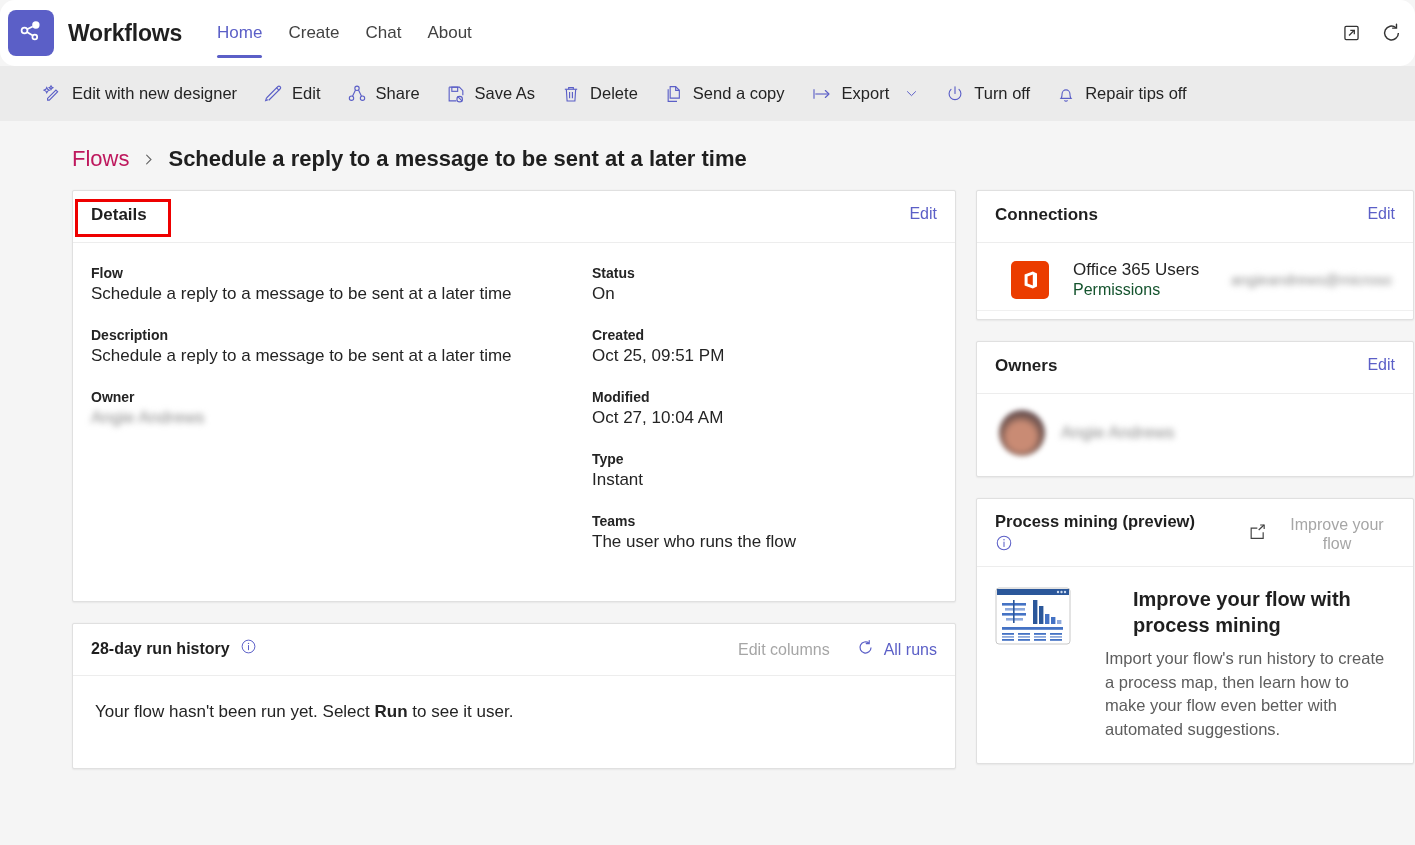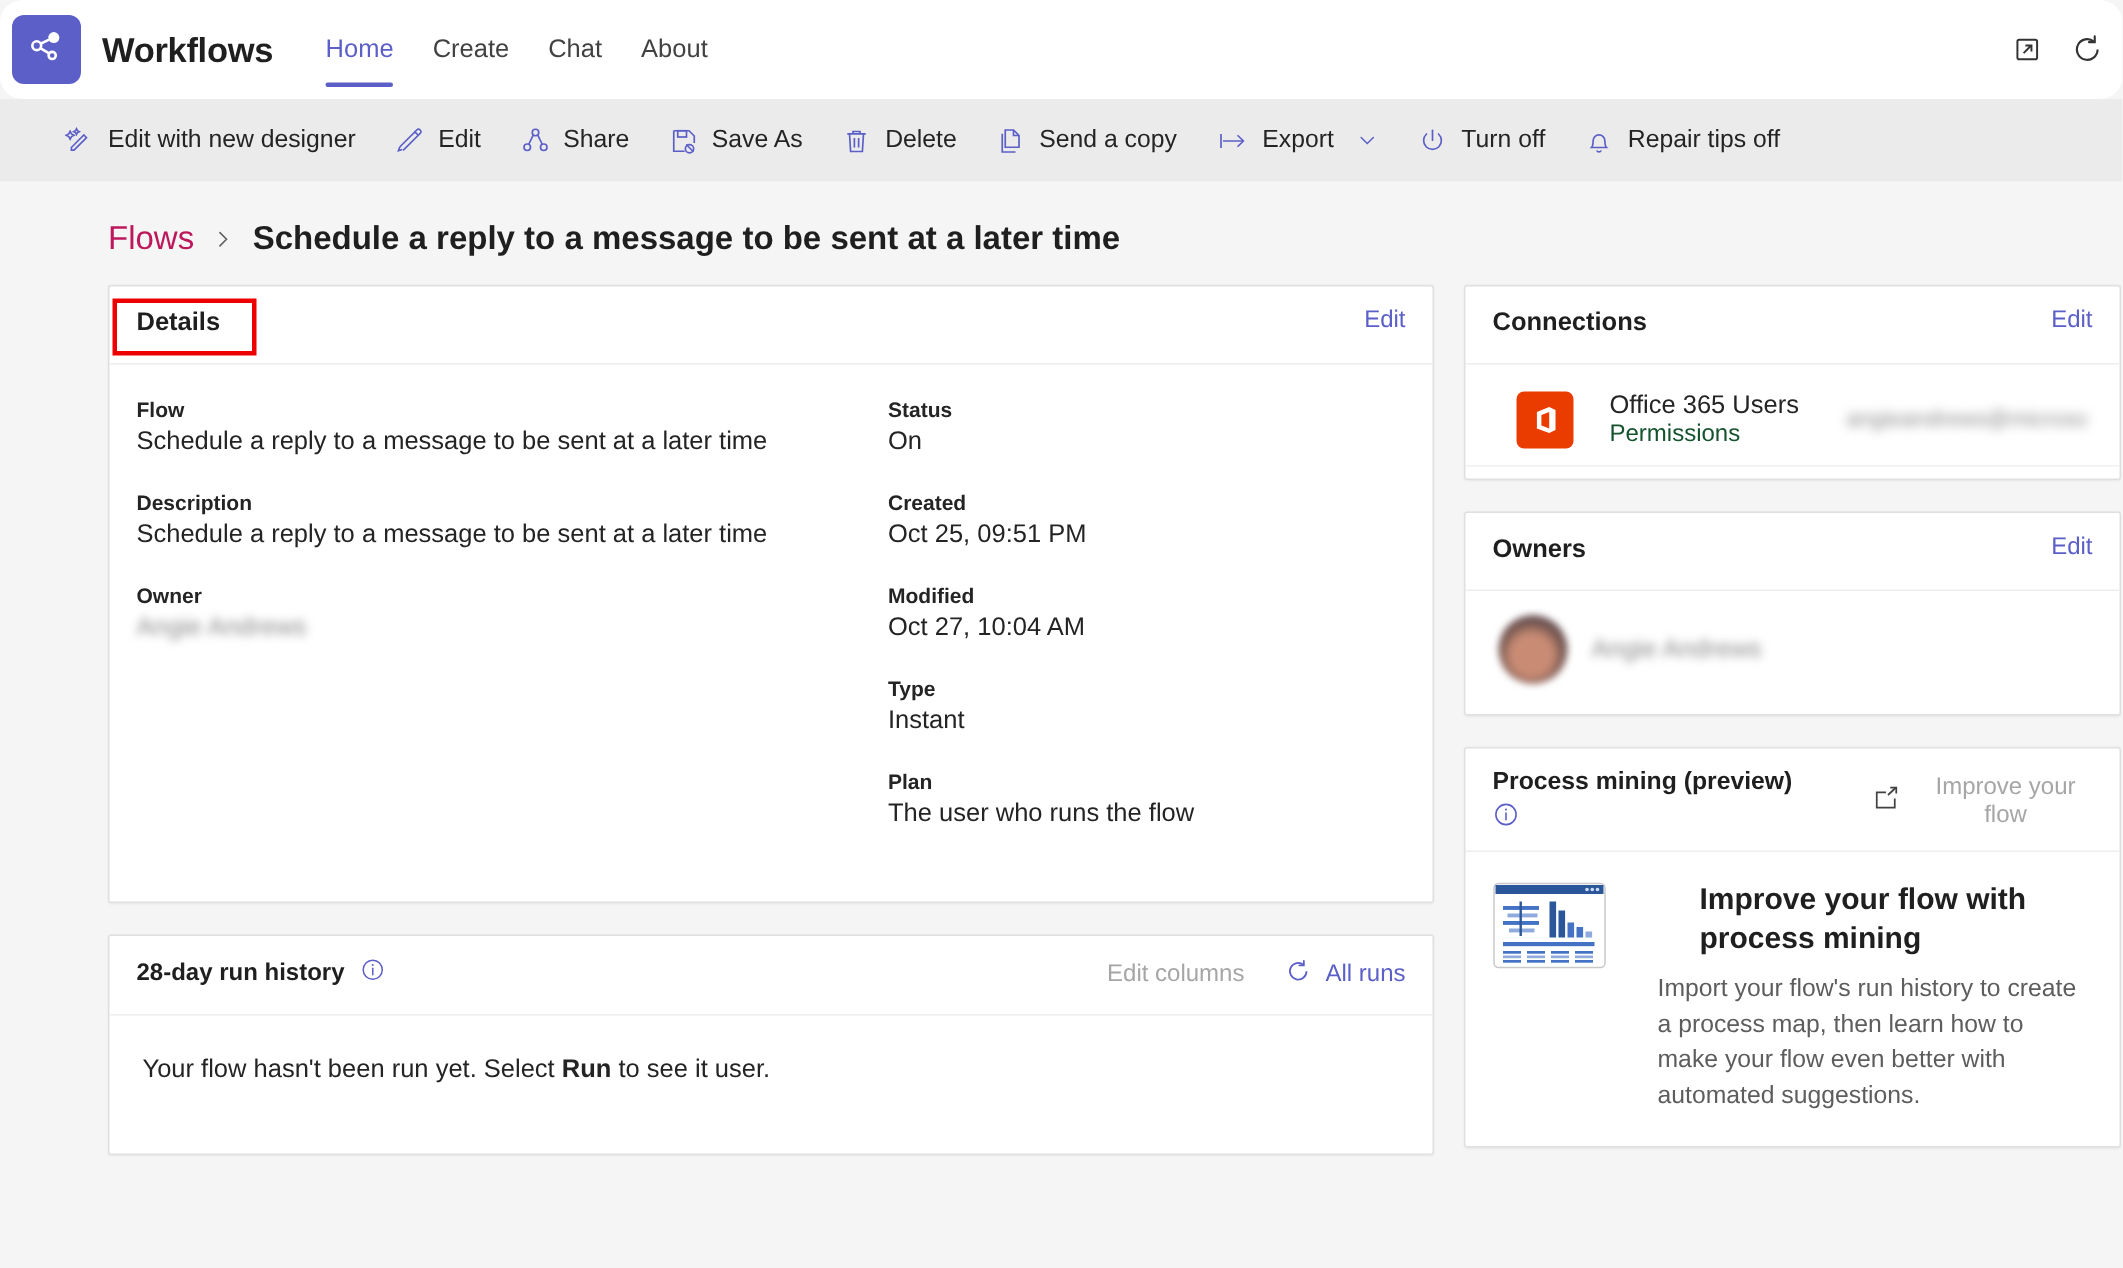--- a/index.html
+++ b/index.html
@@ -466,7 +466,7 @@
               <div class="field-value">Instant</div>
             </div>
             <div class="field">
-              <div class="field-label">Plan</div>
+              <div class="field-label">Teams</div>
               <div class="field-value">The user who runs the flow</div>
             </div>
           </div>

